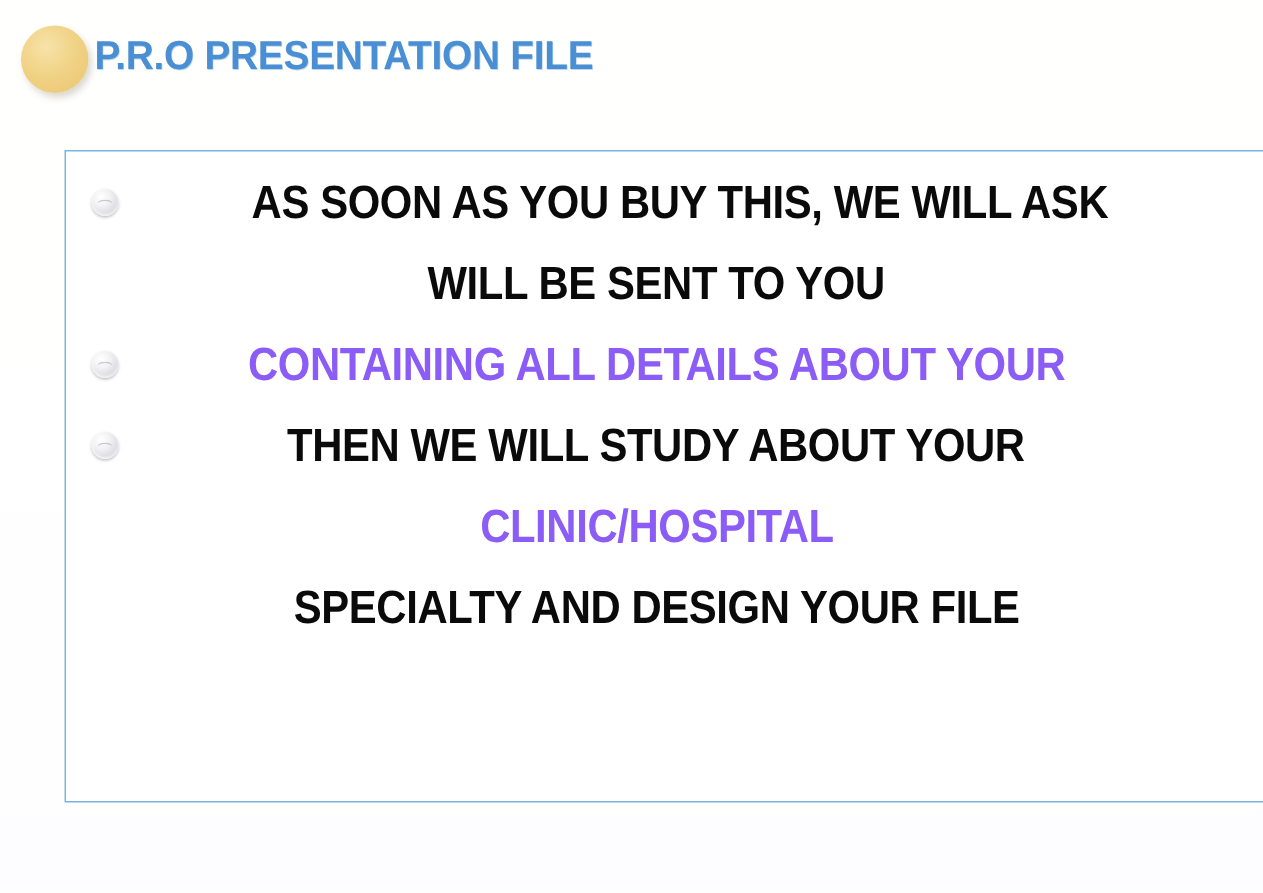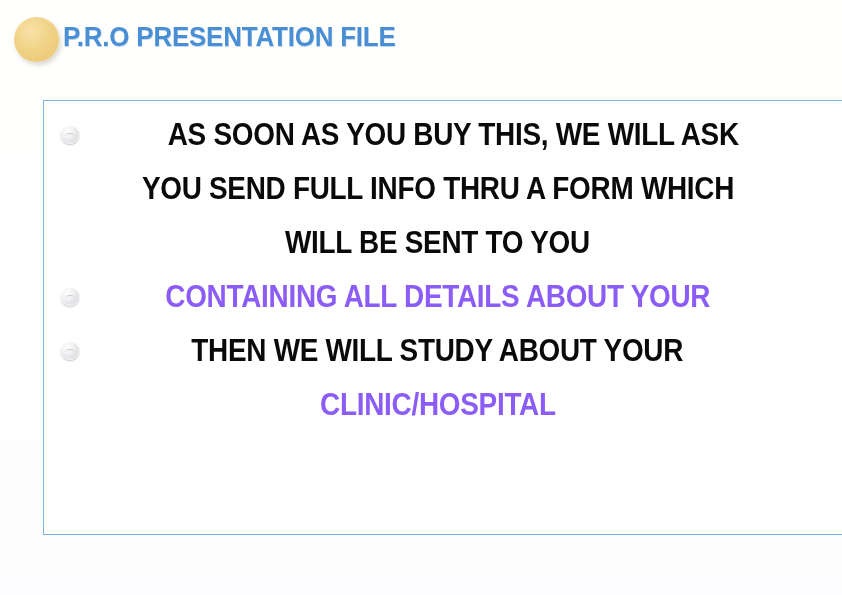--- a/index.html
+++ b/index.html
@@ -148,9 +148,6 @@
         <span class="line-text">AS SOON AS YOU BUY THIS, WE WILL ASK</span>
       </div>
 
-      <div class="line">
-        <span class="line-text">YOU SEND FULL INFO THRU A FORM WHICH</span>
-      </div>
 
       <div class="line">
         <span class="line-text">WILL BE SENT TO YOU</span>

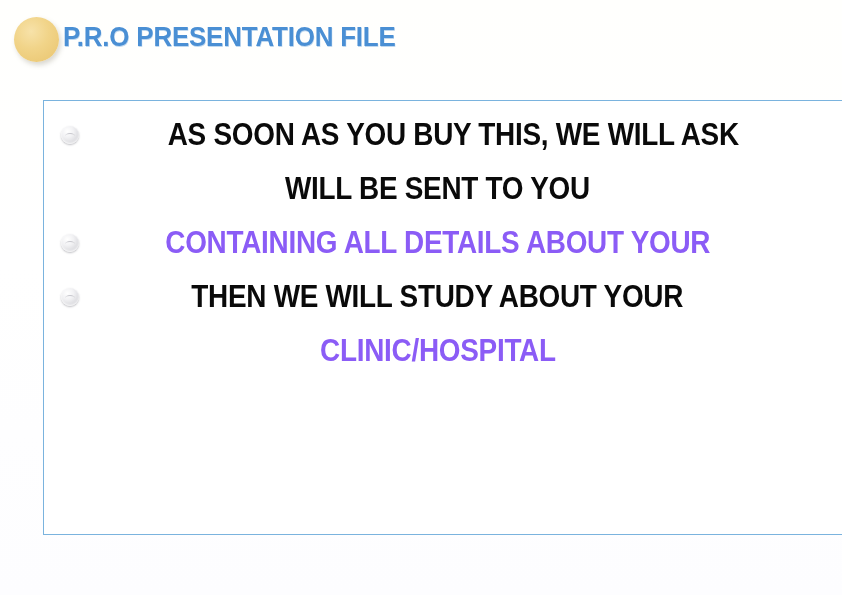--- a/index.html
+++ b/index.html
@@ -167,6 +167,9 @@
         <span class="line-text">CLINIC/HOSPITAL</span>
       </div>
 
+      <div class="line">
+        <span class="line-text">SPECIALTY AND DESIGN YOUR FILE</span>
+      </div>
 
     </div>
   </div>

